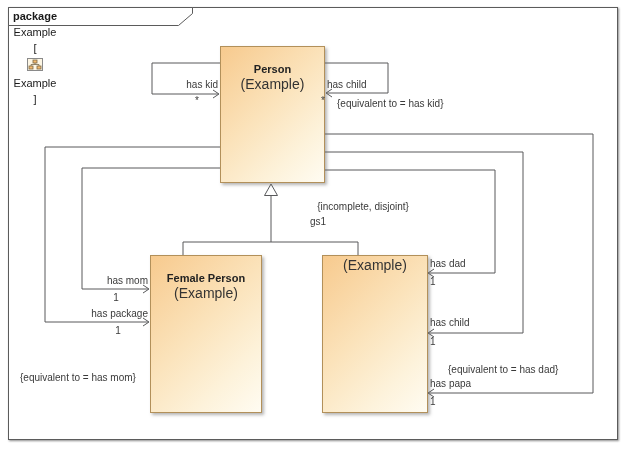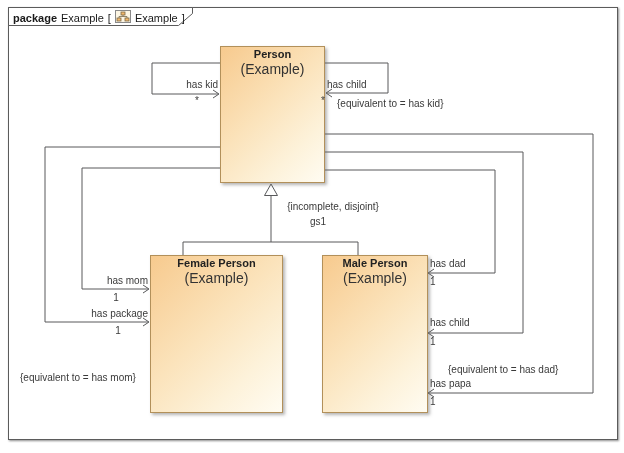--- a/index.html
+++ b/index.html
@@ -15,7 +15,7 @@
   .lbl{position:absolute;font-size:10px;color:#3a3a3a;white-space:nowrap;line-height:12px;}
   .right{text-align:right;}
   .center{text-align:center;}
-  .tabtext{position:absolute;left:13px;top:10px;font-size:11px;color:#1a1a1a;white-space:nowrap;display:flex;align-items:center;gap:4px;}
+  .tabtext{position:absolute;left:13px;top:10px;font-size:11px;color:#1a1a1a;white-space:nowrap;display:flex;align-items:center;gap:4px;flex-direction:column;}
   .tabtext .kw{font-weight:bold;}
   .dicon{display:inline-block;position:relative;top:0px;}
 </style>

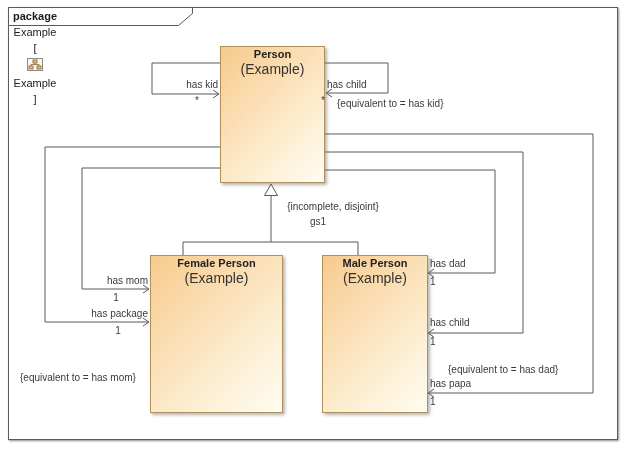--- a/index.html
+++ b/index.html
@@ -10,7 +10,7 @@
   .uml-class{position:absolute;box-sizing:border-box;border:1px solid #b2905a;
     background:linear-gradient(135deg,#f7ca8e 0%,#fbe3bb 45%,#fdf2da 75%,#fffcf2 100%);
     box-shadow:2px 2px 3px rgba(110,110,110,.5);text-align:center;}
-  .cls-title{font-size:11px;font-weight:bold;color:#222222;margin-top:1px;}
+  .cls-title{font-size:11px;font-weight:bold;color:#222222;margin-top:16px;}
   .cls-stereo{font-size:14px;color:#333333;margin-top:1px;}
   .lbl{position:absolute;font-size:10px;color:#3a3a3a;white-space:nowrap;line-height:12px;}
   .right{text-align:right;}

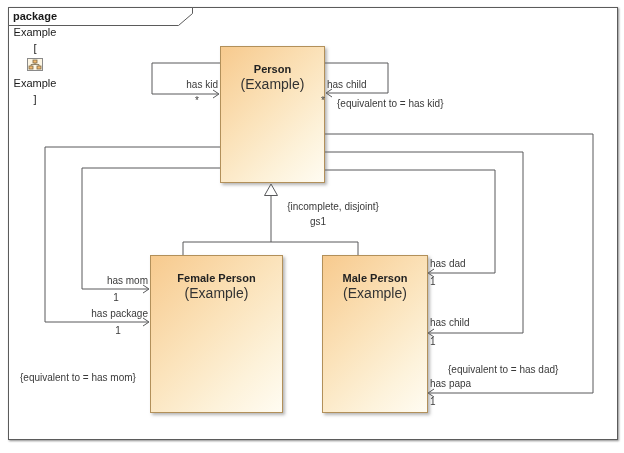--- a/index.html
+++ b/index.html
@@ -112,7 +112,7 @@
   <div class="lbl" style="left:430px;top:378px;">has papa</div>
   <div class="lbl" style="left:430px;top:396px;">1</div>
 
-  <div class="lbl center" style="left:272px;top:201px;width:122px;">{incomplete, disjoint}</div>
+  <div class="lbl center" style="left:272px;top:201px;width:122px;padding-left:30px;">{incomplete, disjoint}</div>
   <div class="lbl center" style="left:258px;top:216px;width:120px;">gs1</div>
 
 </div>

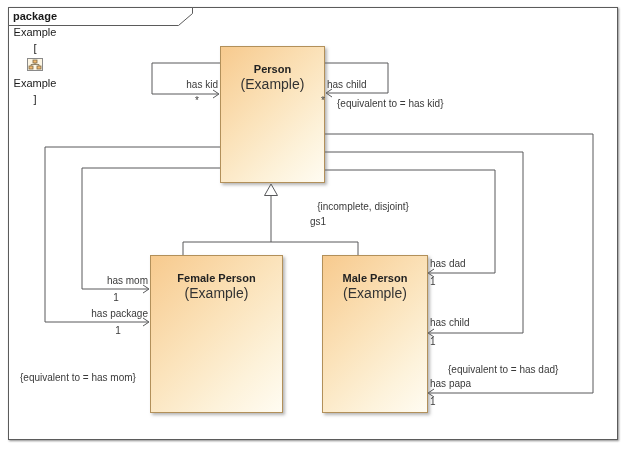--- a/index.html
+++ b/index.html
@@ -78,7 +78,7 @@
     <div class="cls-stereo">(Example)</div>
   </div>
 
-  <div class="uml-class" style="left:150px;top:255px;width:133px;height:158px;">
+  <div class="uml-class" style="left:150px;top:255px;width:112px;height:158px;">
     <div class="cls-title">Female Person</div>
     <div class="cls-stereo">(Example)</div>
   </div>

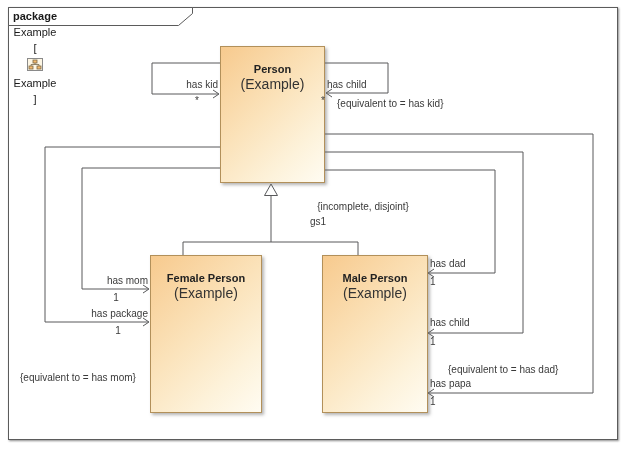--- a/index.html
+++ b/index.html
@@ -84,7 +84,6 @@
   </div>
 
   <div class="uml-class" style="left:322px;top:255px;width:106px;height:158px;">
-    <div class="cls-title">Male Person</div>
     <div class="cls-stereo">(Example)</div>
   </div>
 

